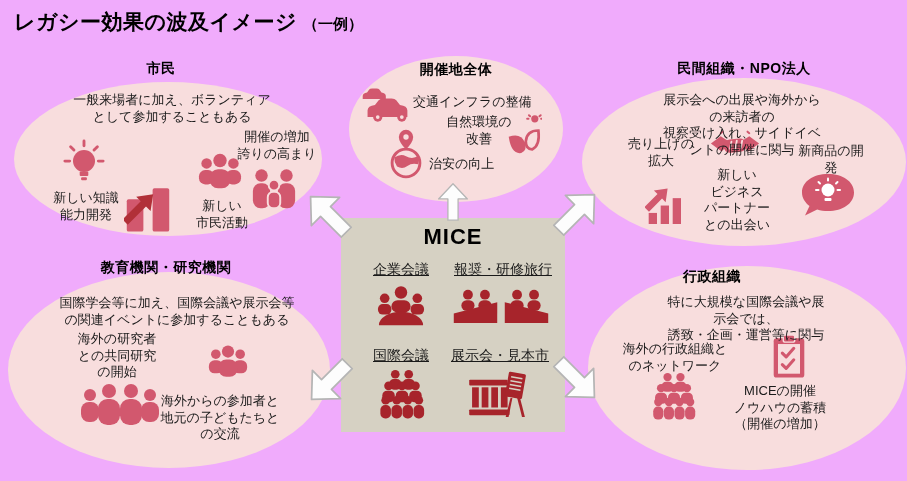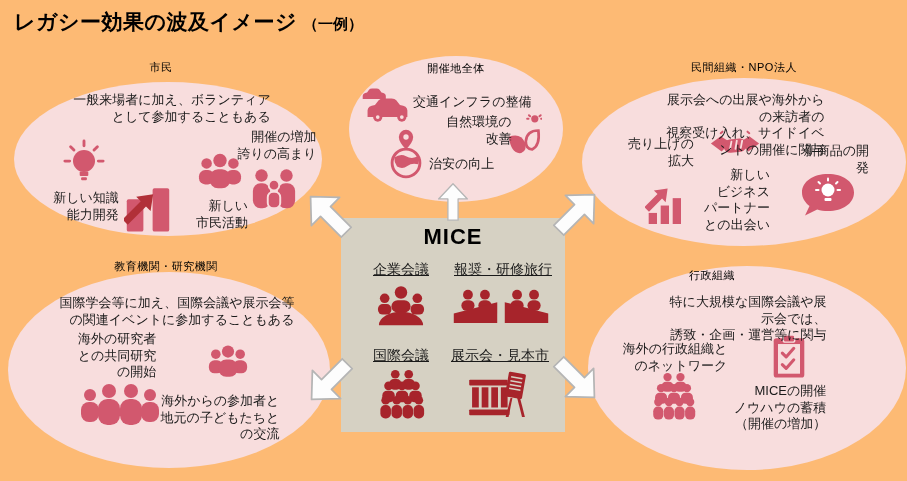--- a/index.html
+++ b/index.html
@@ -5,7 +5,7 @@
   * { margin:0; padding:0; box-sizing:border-box; }
   html,body { background:#fff; }
   body { font-family:"Liberation Sans","DejaVu Sans",sans-serif; color:#1a1a1a; }
-  #stage { position:relative; width:907px; height:481px; background:#fdba74; overflow:hidden; }
+  #stage { position:relative; width:907px; height:481px; background:#f0abfc; overflow:hidden; }
 
   .ellipse { position:absolute; background:var(--ellipse-fill,#f8dddd); border-radius:50%; z-index:0; }
   .hdr { position:absolute; transform:translateX(-50%); font-size:11px; font-weight:400; letter-spacing:0.5px;

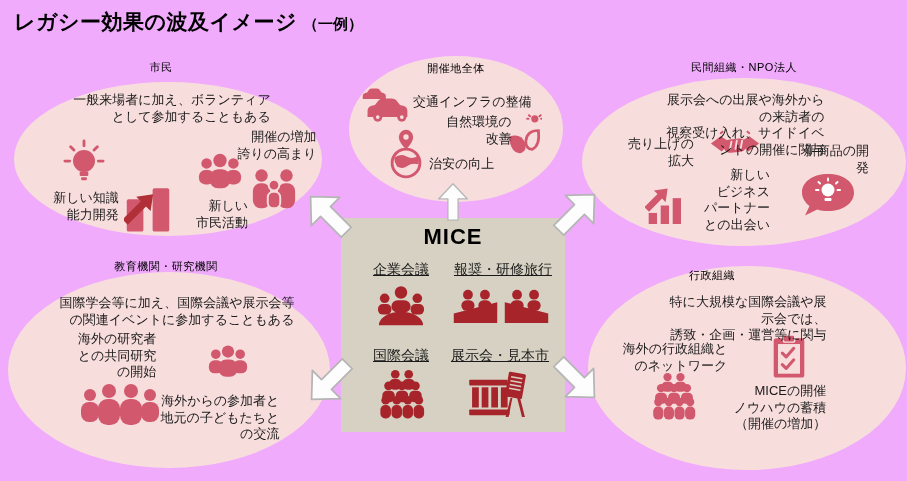--- a/index.html
+++ b/index.html
@@ -8,7 +8,7 @@
   #stage { position:relative; width:907px; height:481px; background:#f0abfc; overflow:hidden; }
 
   .ellipse { position:absolute; background:var(--ellipse-fill,#f8dddd); border-radius:50%; z-index:0; }
-  .hdr { position:absolute; transform:translateX(-50%); font-size:11px; font-weight:400; letter-spacing:0.5px;
+  .hdr { position:absolute; transform:translateX(-50%); font-size:14px; font-weight:700; letter-spacing:0.5px;
          white-space:nowrap; color:#000; z-index:4; }
   .t { position:absolute; font-size:13px; line-height:1.28; white-space:pre-line; z-index:3; color:#1a1a1a;text-align:center; }
   .cx { transform:translateX(-50%); text-align:right; }

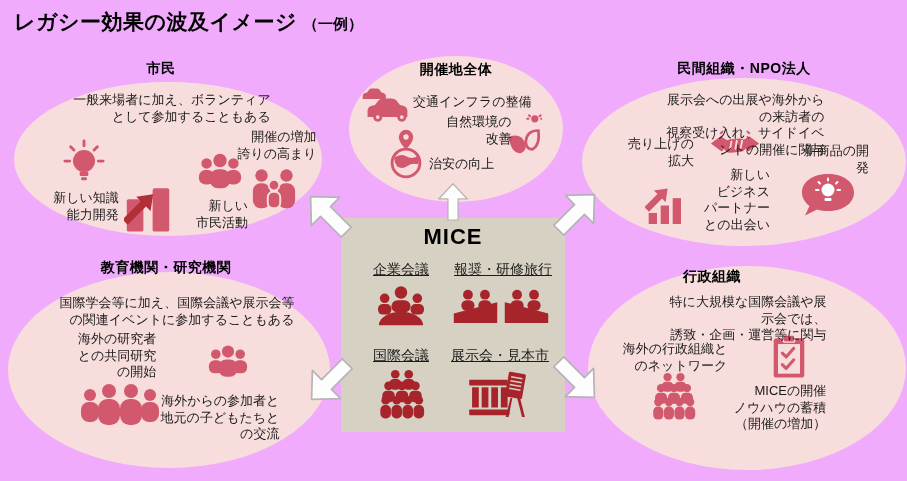--- a/index.html
+++ b/index.html
@@ -11,7 +11,7 @@
   .hdr { position:absolute; transform:translateX(-50%); font-size:14px; font-weight:700; letter-spacing:0.5px;
          white-space:nowrap; color:#000; z-index:4; }
   .t { position:absolute; font-size:13px; line-height:1.28; white-space:pre-line; z-index:3; color:#1a1a1a;text-align:center; }
-  .cx { transform:translateX(-50%); text-align:right; }
+  .cx { transform:translateX(-50%); text-align:center; }
   .icon { position:absolute; z-index:2; display:block; }
   .rose { color:var(--icon-rose,#d2586e); }
   .dark { color:var(--icon-dark-red,#a7242b); }

